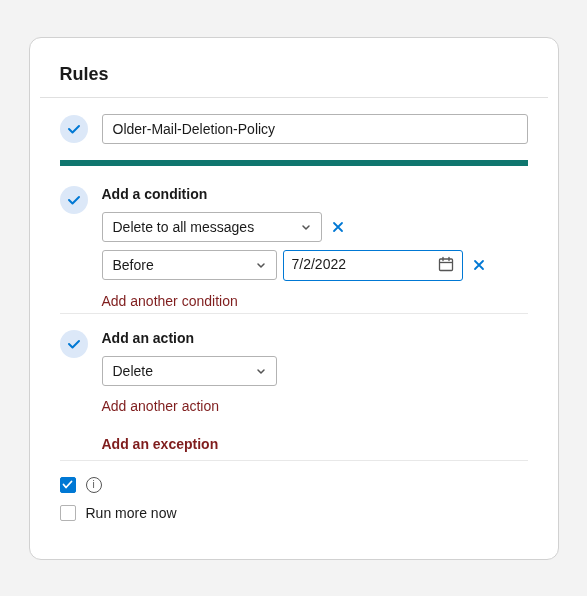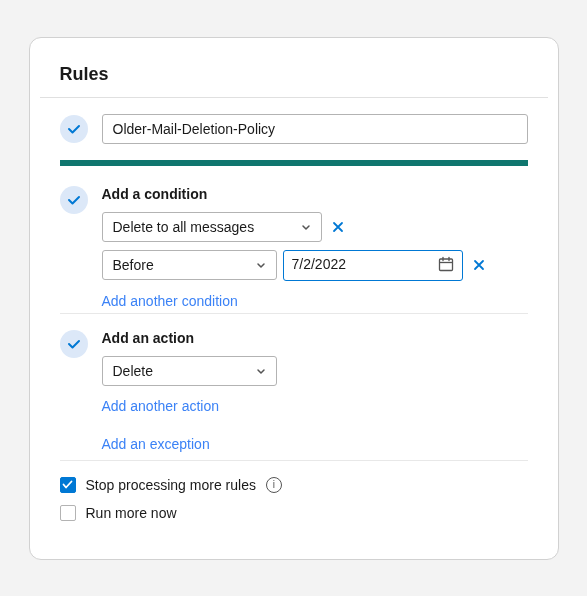--- a/index.html
+++ b/index.html
@@ -146,7 +146,7 @@
       cursor: pointer;
     }
     .link-btn {
-      color: #3b82f6;
+      color: #7f1d1d;
       font-size: 14px;
       cursor: pointer;
       background: none;

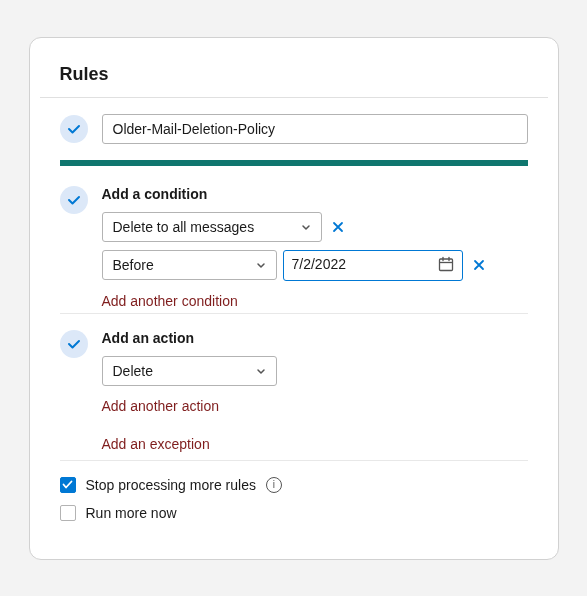--- a/index.html
+++ b/index.html
@@ -314,7 +314,7 @@
 
         <button class="link-btn">Add another action</button>
         <br>
-        <button class="link-btn" style="margin-top:22px;">Add an exception</button>
+        <button class="link-btn" style="margin-top:22px;font-weight:bold;">Add an exception</button>
       </div>
     </div>
 

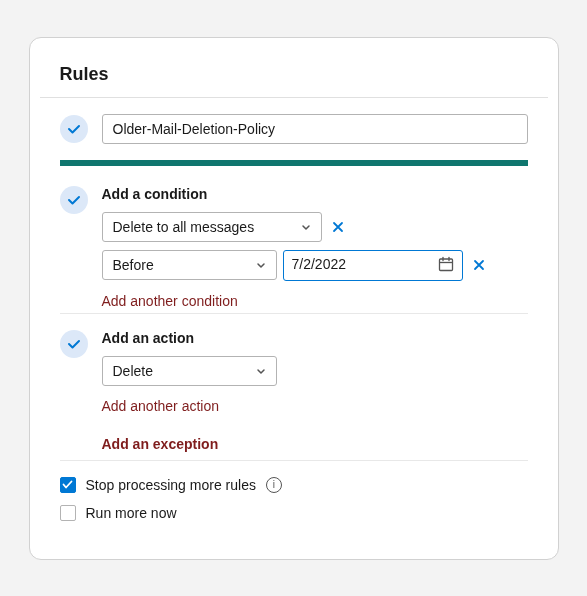--- a/index.html
+++ b/index.html
@@ -326,7 +326,6 @@
           <path d="M1.5 5.5L4 8.5L9.5 2.5" stroke="white" stroke-width="1.8" stroke-linecap="round" stroke-linejoin="round"></path>
         </svg>
       </div>
-      <span class="checkbox-label">Stop processing more rules</span>
       <div class="info-icon">
         <span>i</span>
       </div>

